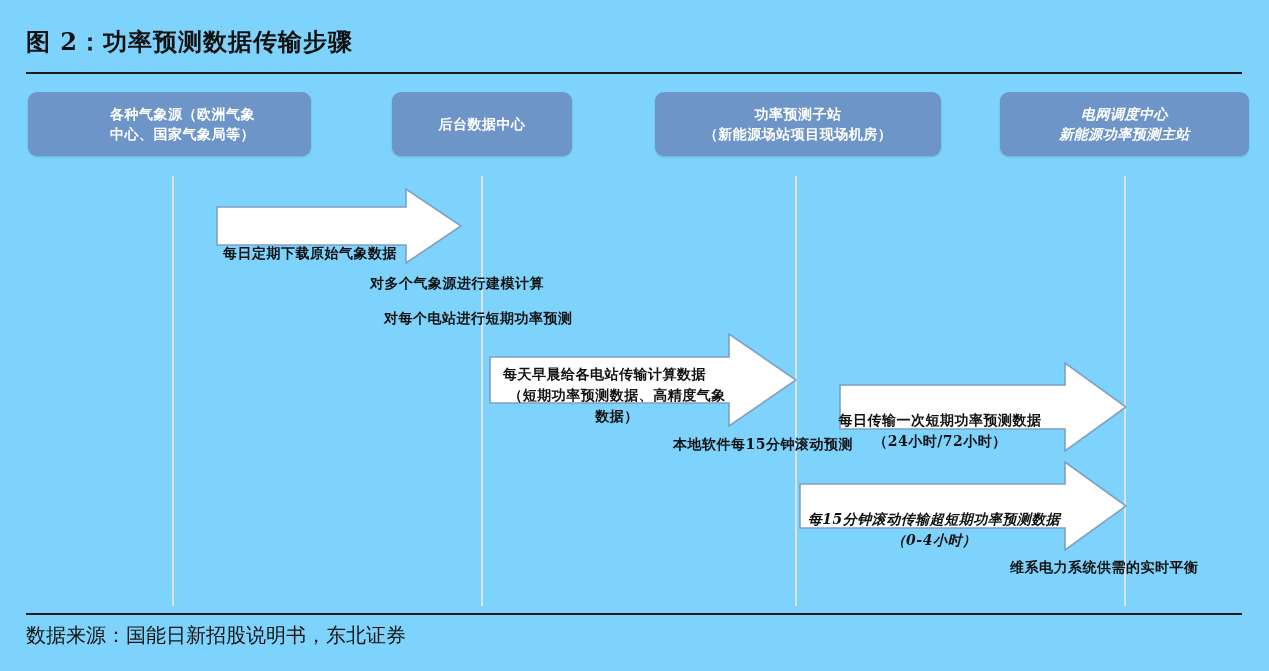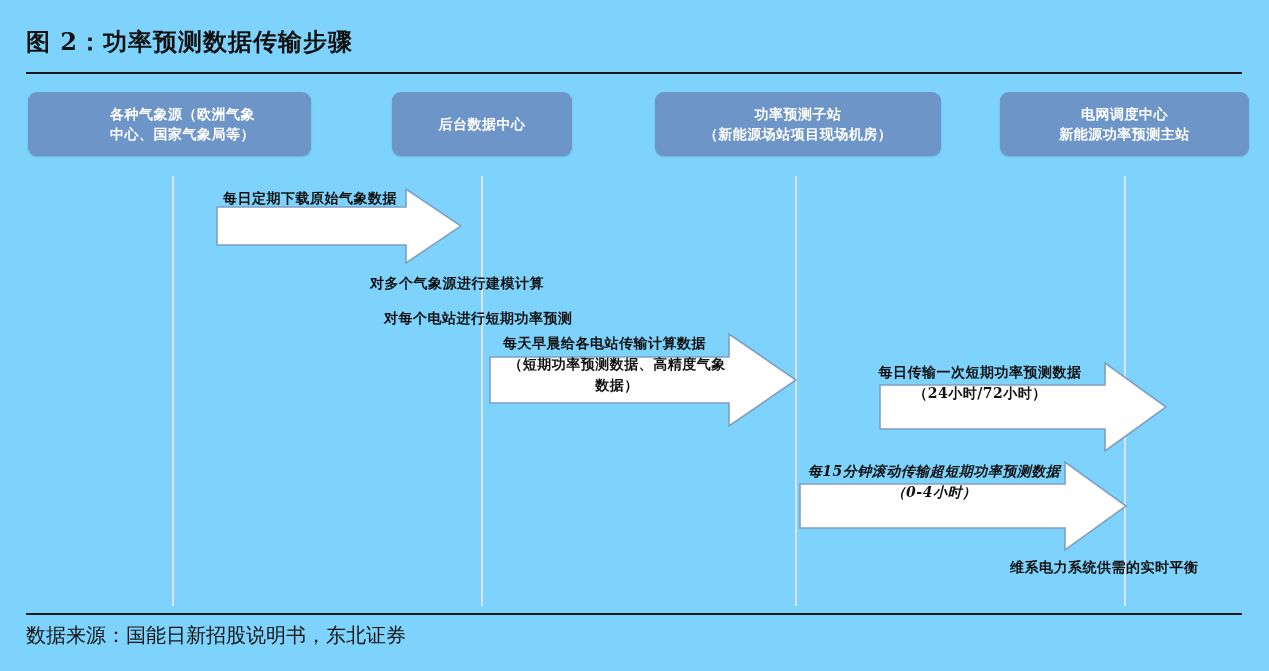--- a/index.html
+++ b/index.html
@@ -149,7 +149,7 @@
 （新能源场站项目现场机房）</span>
   </div>
 
-  <div class="lane-box" style="left:1000px; top:92px; width:249px; height:64px;">
+  <div class="lane-box" style="left:1000px; top:92px; width:249px; height:64px;font-style:italic;">
     <span style="white-space:pre-line;">电网调度中心
 新能源功率预测主站</span>
   </div>

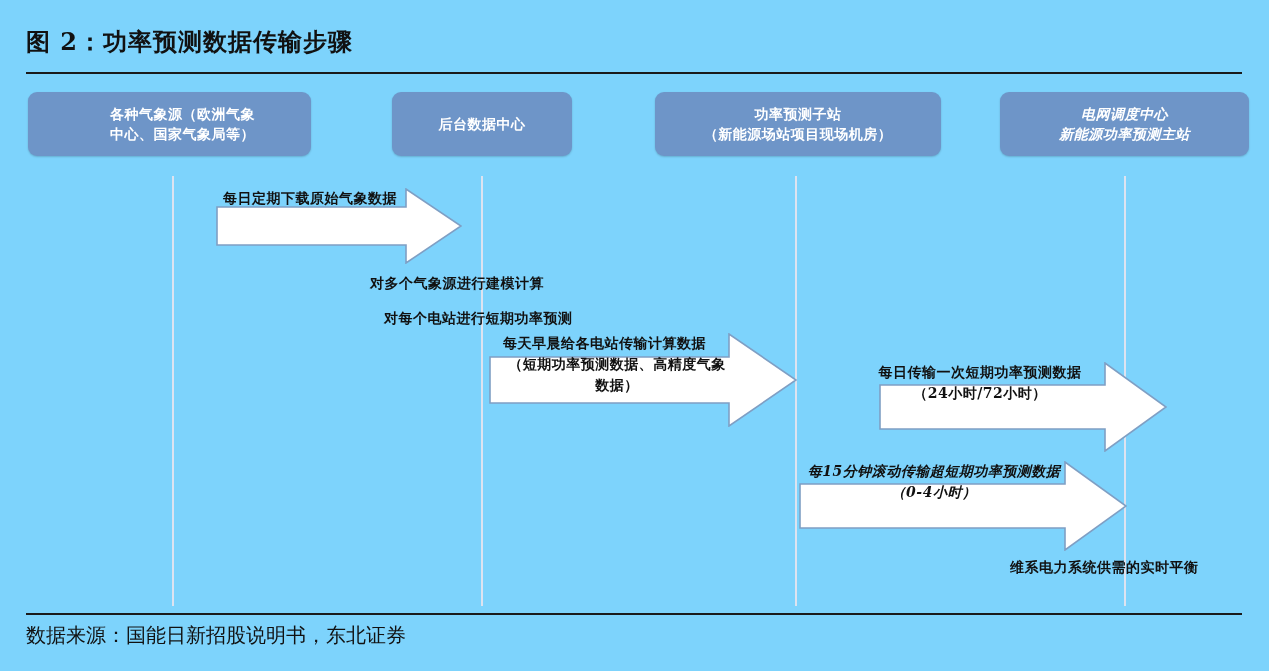--- a/index.html
+++ b/index.html
@@ -97,7 +97,7 @@
     display: flex;
     flex-direction: column;
     align-items: center;
-    justify-content: flex-start;
+    justify-content: flex-end;
     text-align: center;
     font-family: "DejaVu Serif", "Liberation Serif", serif;
     font-weight: bold;

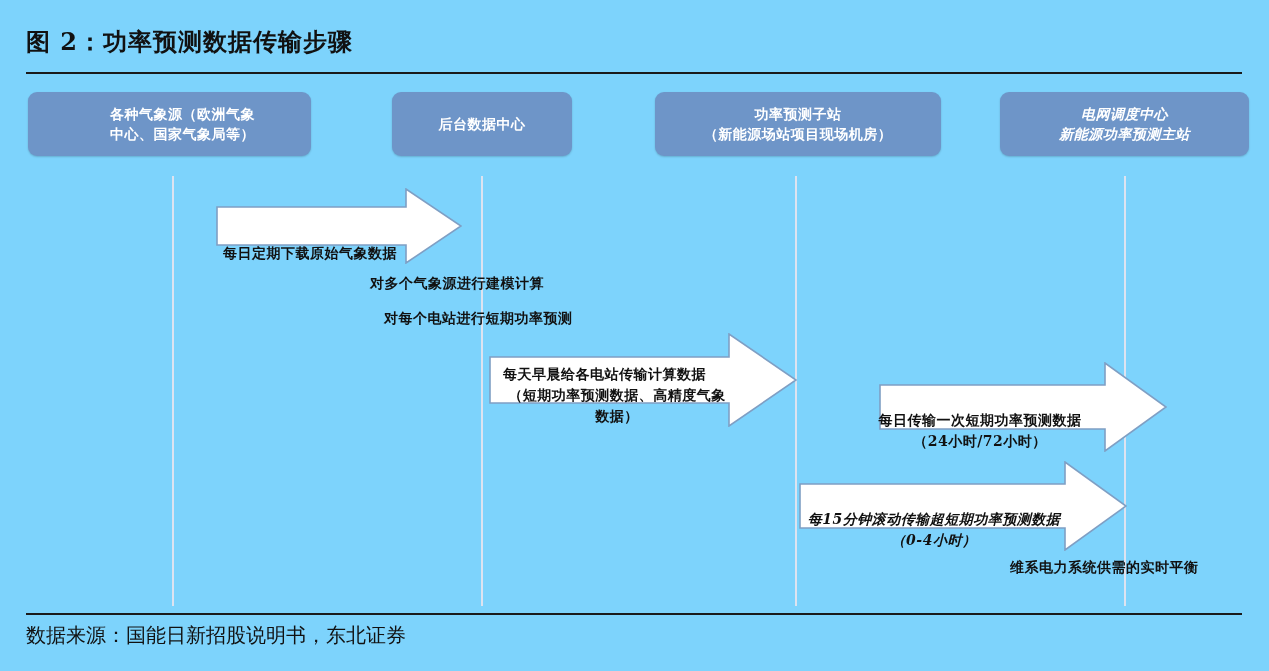--- a/index.html
+++ b/index.html
@@ -177,7 +177,7 @@
   </div>
 
 
-  <div class="arrow" style="left:851px; top:362px; width:288px; height:90px;padding-left:28px;">
+  <div class="arrow" style="left:811px; top:362px; width:288px; height:90px;padding-left:28px;">
     <svg width="288" height="90" viewBox="0 0 288 90">
       <polygon points="1,23 226,23 226,1 287,45 226,89 226,67 1,67" fill="#ffffff" stroke="#7f9fc4" stroke-width="1.6" stroke-linejoin="miter"></polygon>
     </svg>

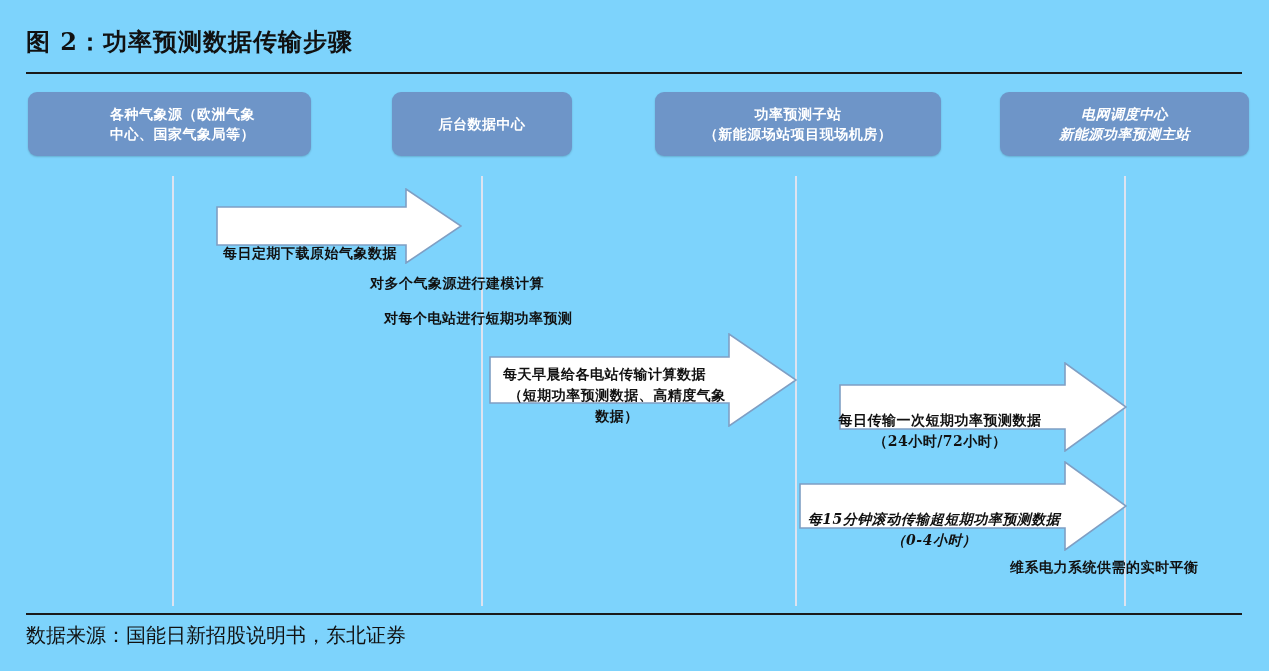--- a/index.html
+++ b/index.html
@@ -176,6 +176,7 @@
     </div>
   </div>
 
+  <div class="note" style="left:673px; top:433px;">本地软件每15分钟滚动预测</div>
 
   <div class="arrow" style="left:811px; top:362px; width:288px; height:90px;padding-left:28px;">
     <svg width="288" height="90" viewBox="0 0 288 90">

